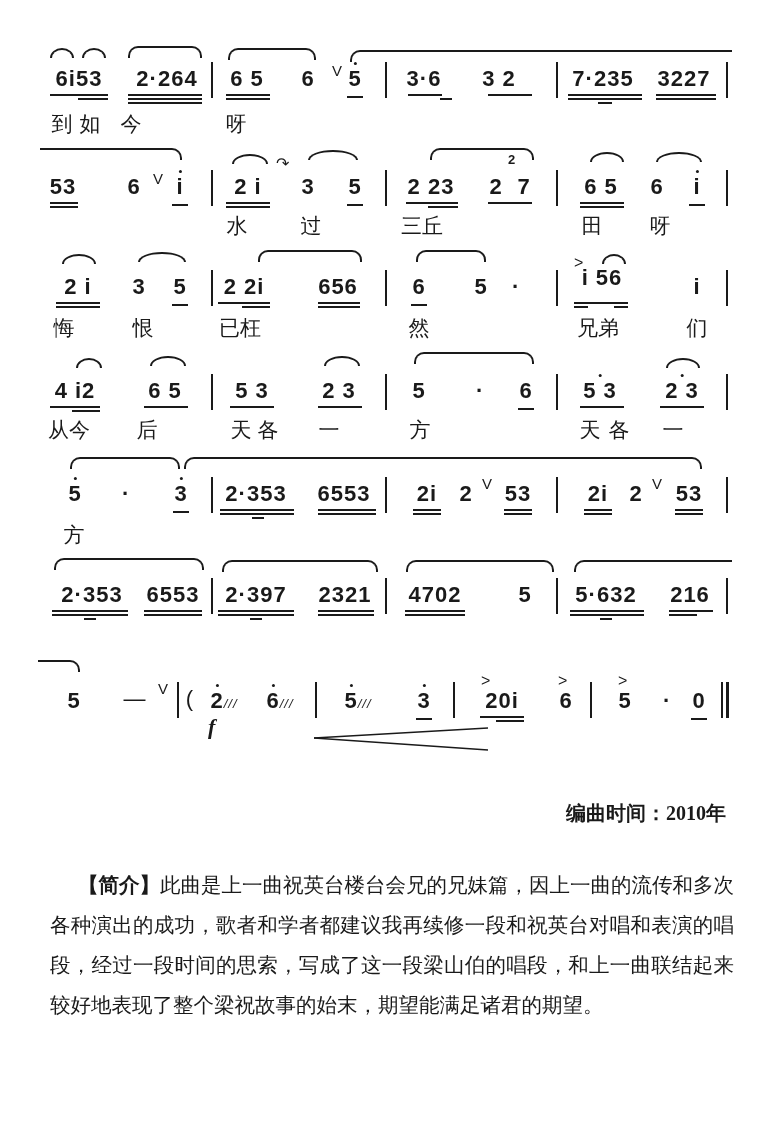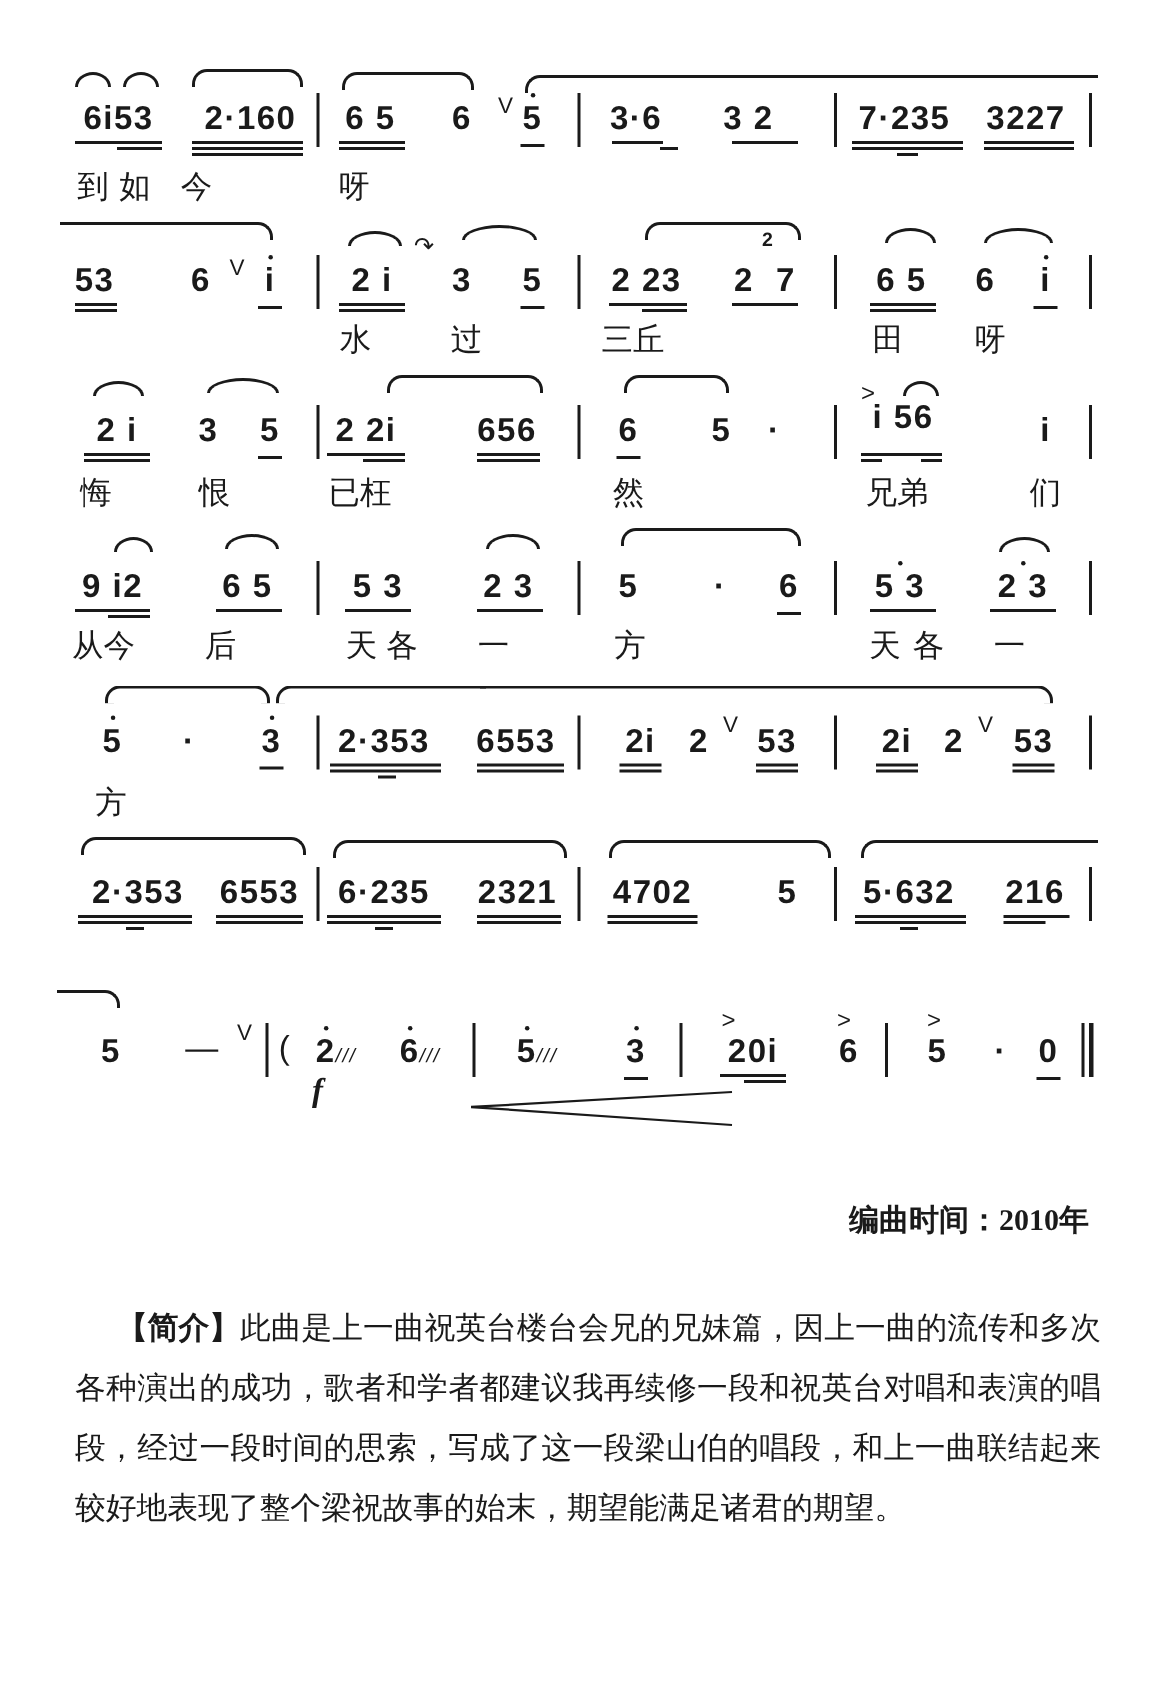--- a/index.html
+++ b/index.html
@@ -38,7 +38,7 @@
     <div class="note" style="left:79px;top:28px;">6i53</div>
     <div class="u1" style="left:50px;top:54px;width:58px;"></div>
     <div class="u1" style="left:78px;top:58px;width:30px;"></div>
-    <div class="note" style="left:167px;top:28px;">2·160</div>
+    <div class="note" style="left:167px;top:28px;">2·264</div>
     <div class="u1" style="left:128px;top:54px;width:74px;"></div>
     <div class="u1" style="left:128px;top:58px;width:74px;"></div>
     <div class="u1" style="left:128px;top:62px;width:74px;"></div>

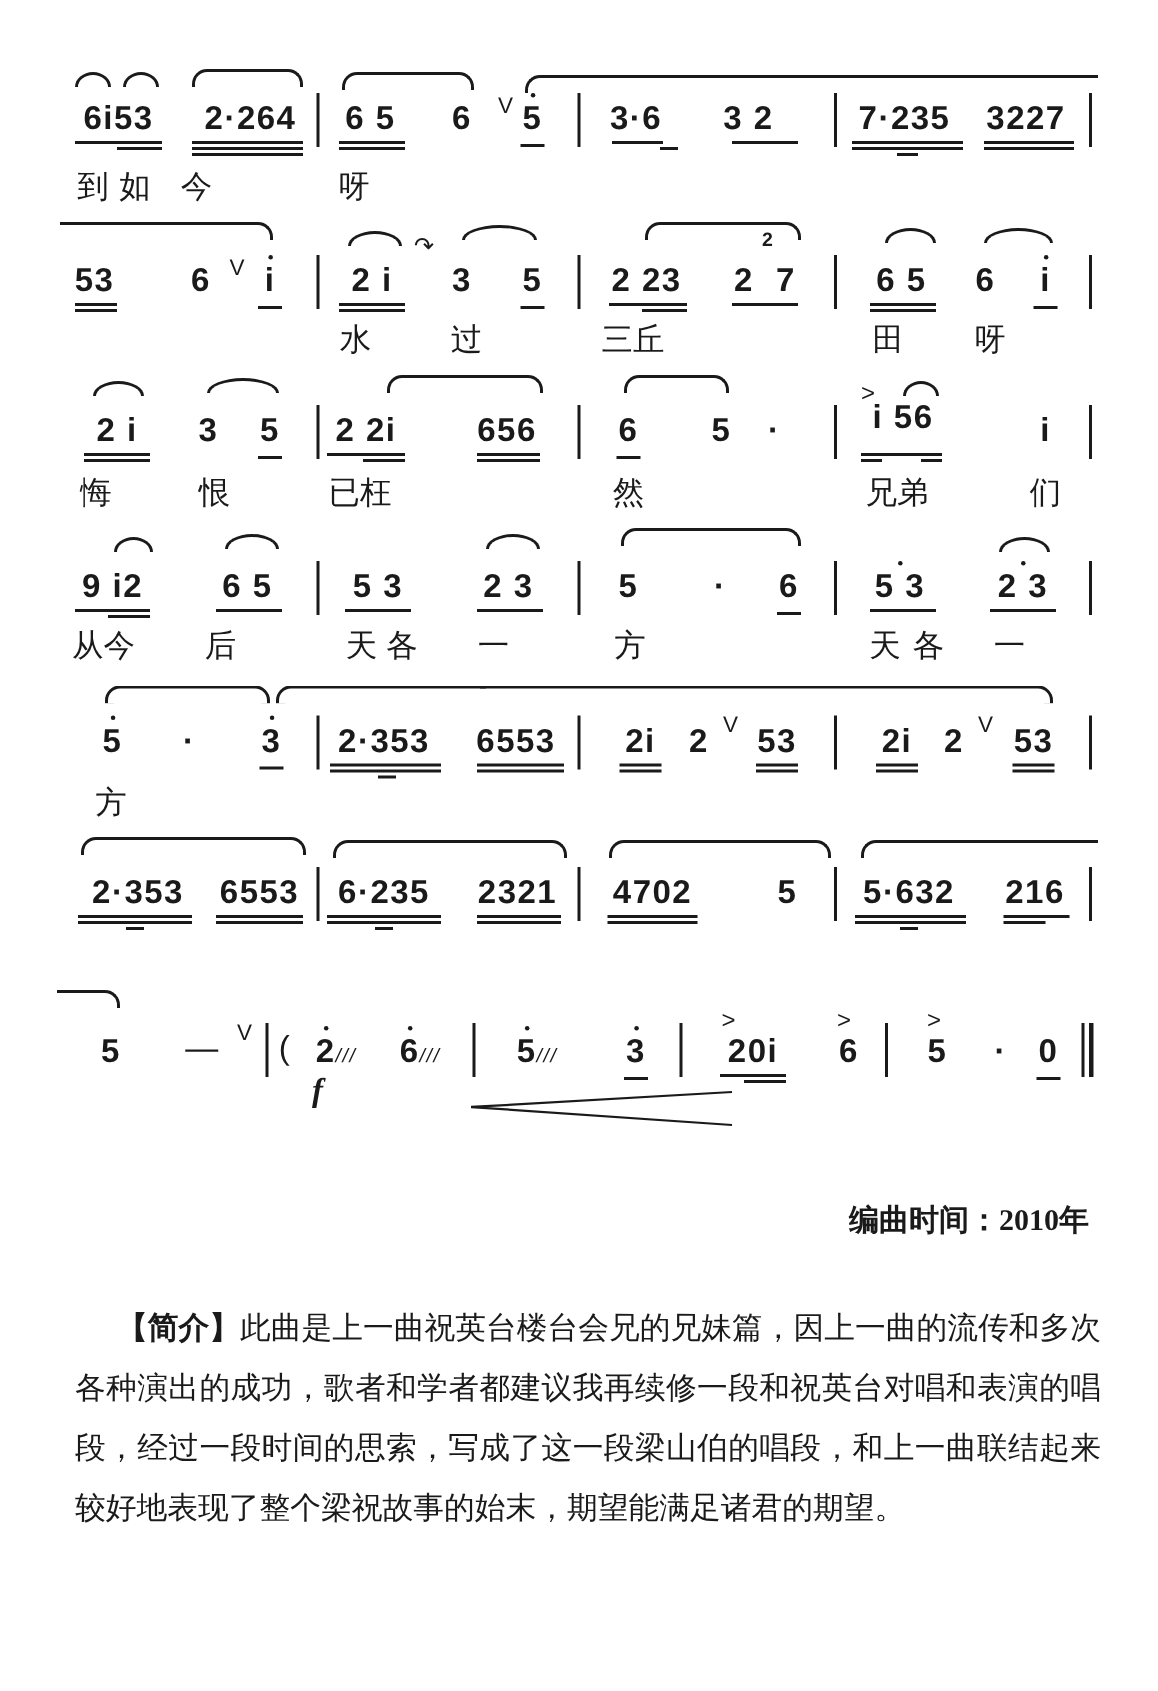--- a/index.html
+++ b/index.html
@@ -172,7 +172,7 @@
 
   <div class="line" style="top:340px;">
     <div class="tie" style="left:76px;top:18px;width:22px;"></div>
-    <div class="note" style="left:75px;top:40px;">9 i2</div>
+    <div class="note" style="left:75px;top:40px;">4 i2</div>
     <div class="u1" style="left:50px;top:66px;width:50px;"></div>
     <div class="u1" style="left:72px;top:70px;width:28px;"></div>
     <div class="tie" style="left:150px;top:16px;width:32px;"></div>

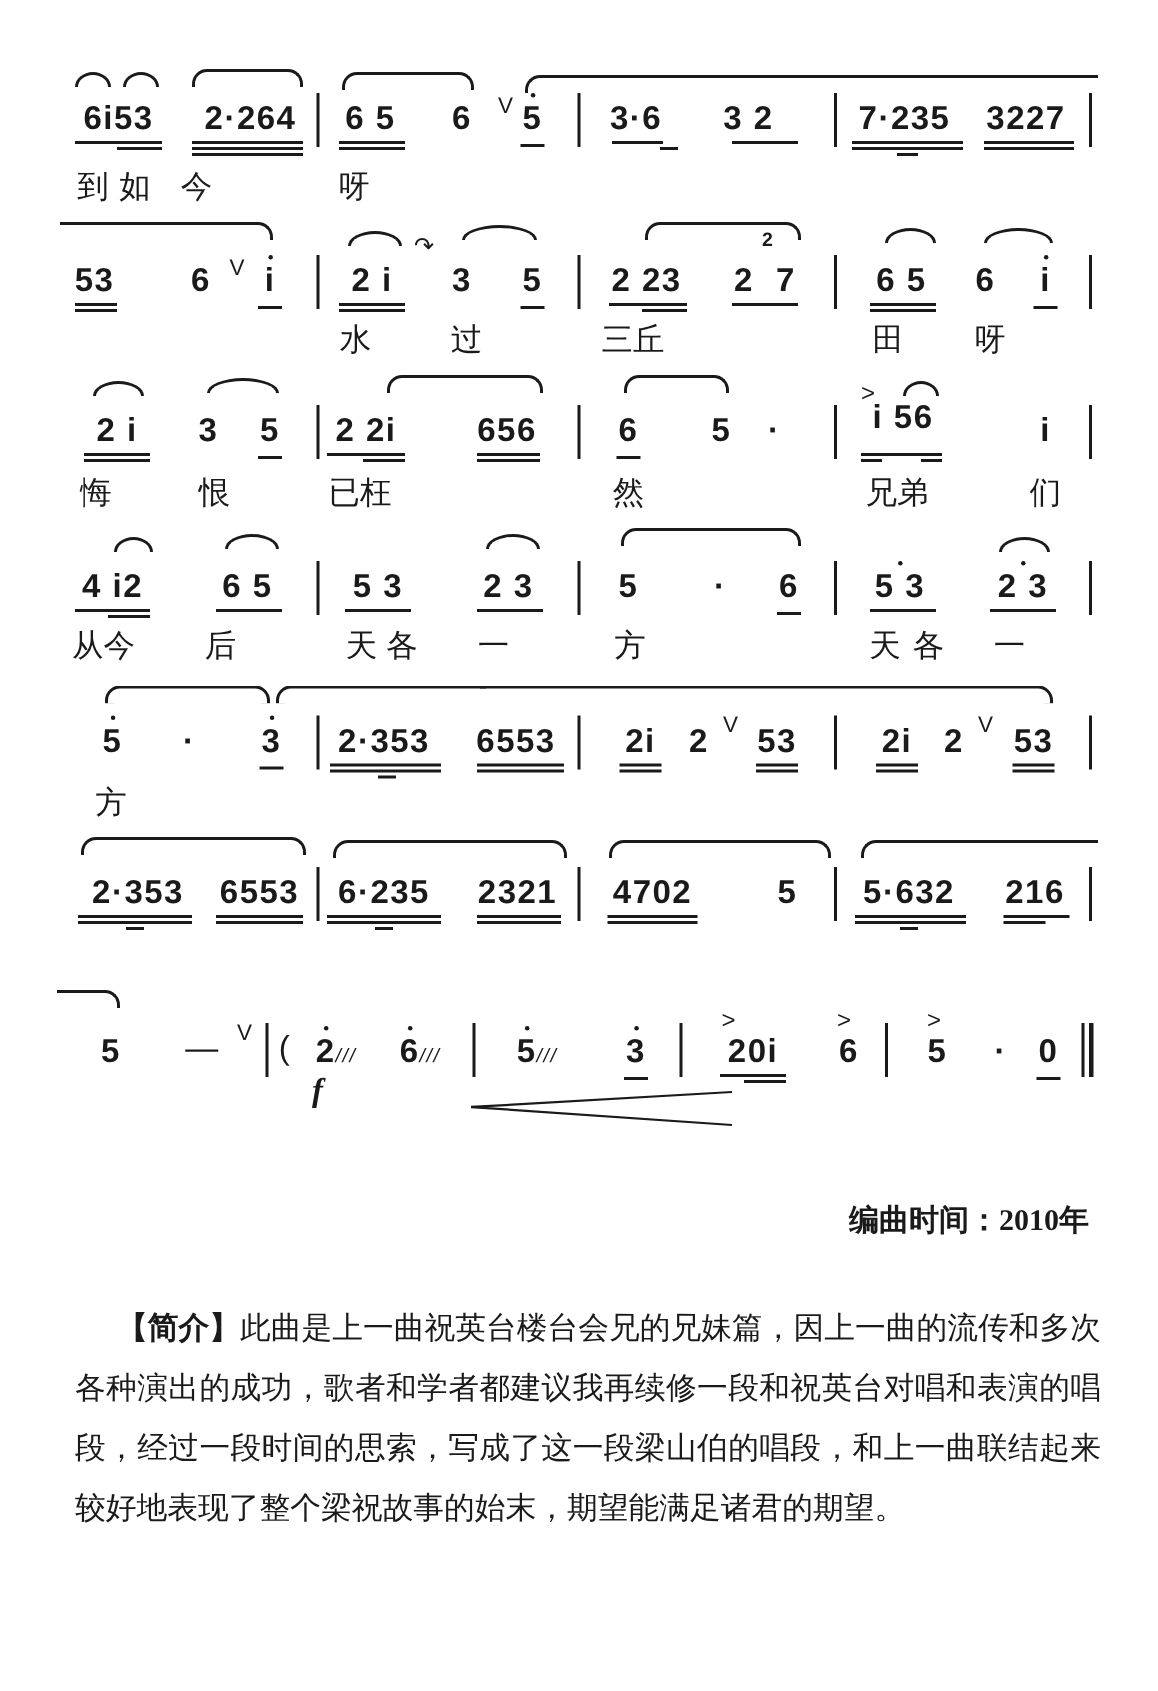--- a/index.html
+++ b/index.html
@@ -269,7 +269,7 @@
     <div class="u1" style="left:144px;top:64px;width:58px;"></div>
     <div class="bar" style="left:211px;top:28px;"></div>
 
-    <div class="note" style="left:256px;top:34px;">6·235</div>
+    <div class="note" style="left:256px;top:34px;">2·397</div>
     <div class="u1" style="left:218px;top:60px;width:76px;"></div>
     <div class="u1" style="left:218px;top:64px;width:76px;"></div>
     <div class="u1" style="left:250px;top:68px;width:12px;"></div>

